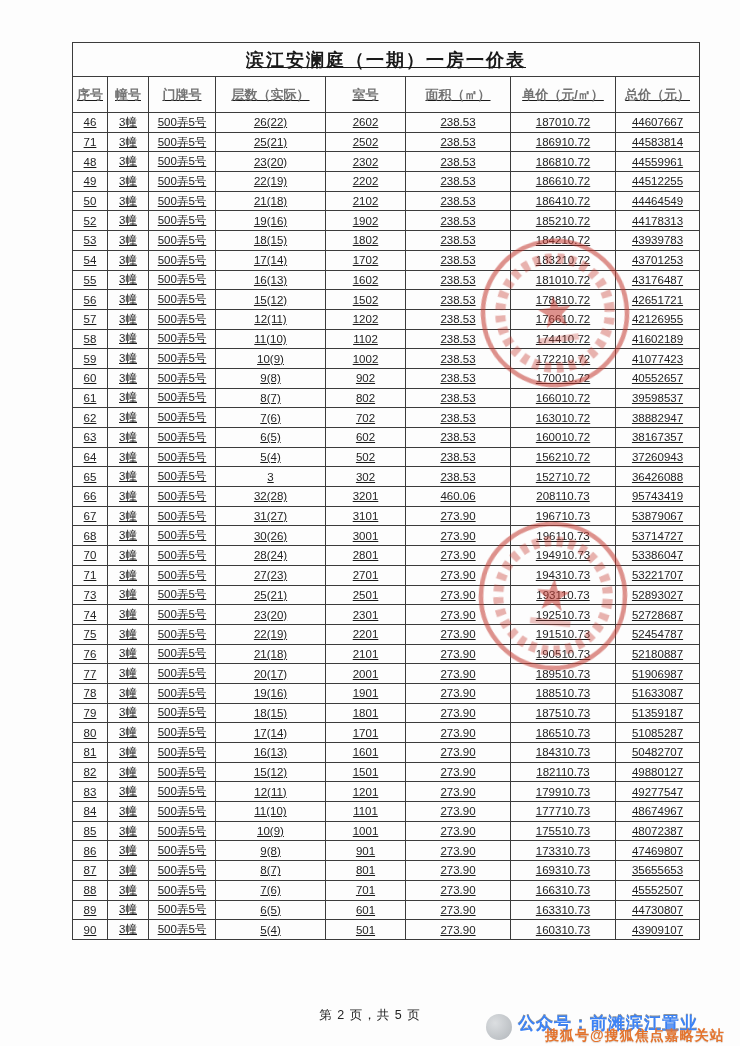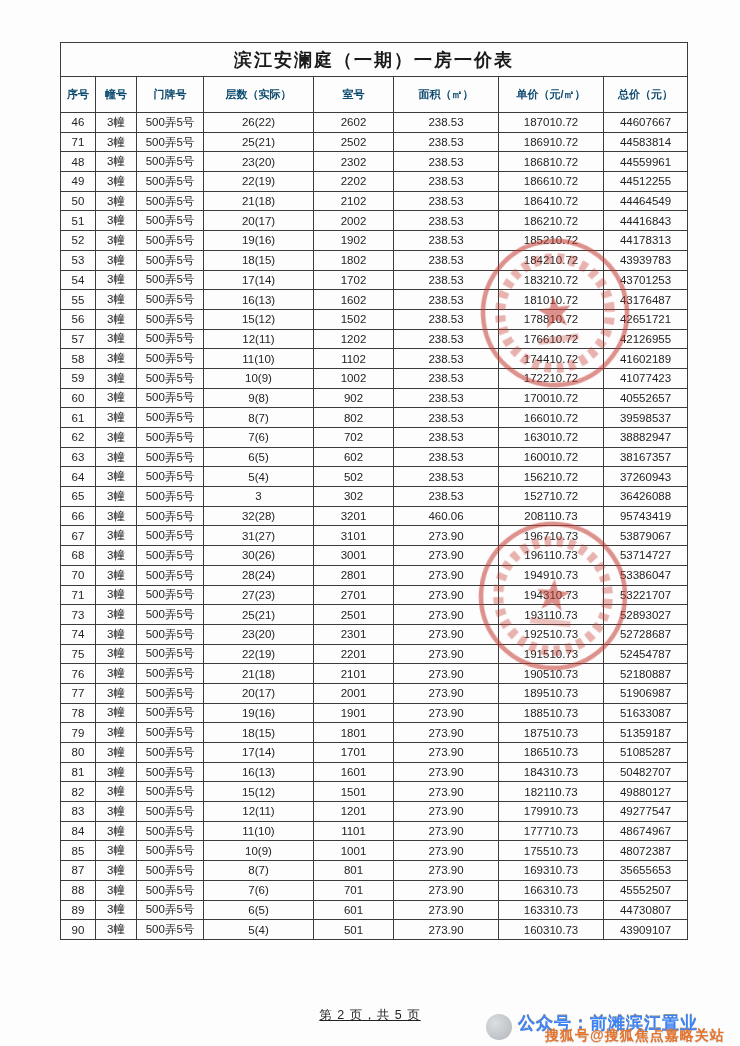--- a/index.html
+++ b/index.html
@@ -11,8 +11,8 @@
   .page { position:absolute; inset:0; background:#fdfdfd; }
 
   table.price {
-    position:absolute; top:42px; left:60px; width:628px;
-    border-collapse:collapse; table-layout:fixed;
+    position:absolute; top:42px; left:72px; width:628px;
+    border-collapse:collapse; table-layout:fixed;text-decoration:underline;
   }
   .price th, .price td {
     border:1px solid #3c3c3c; text-align:center; vertical-align:middle;

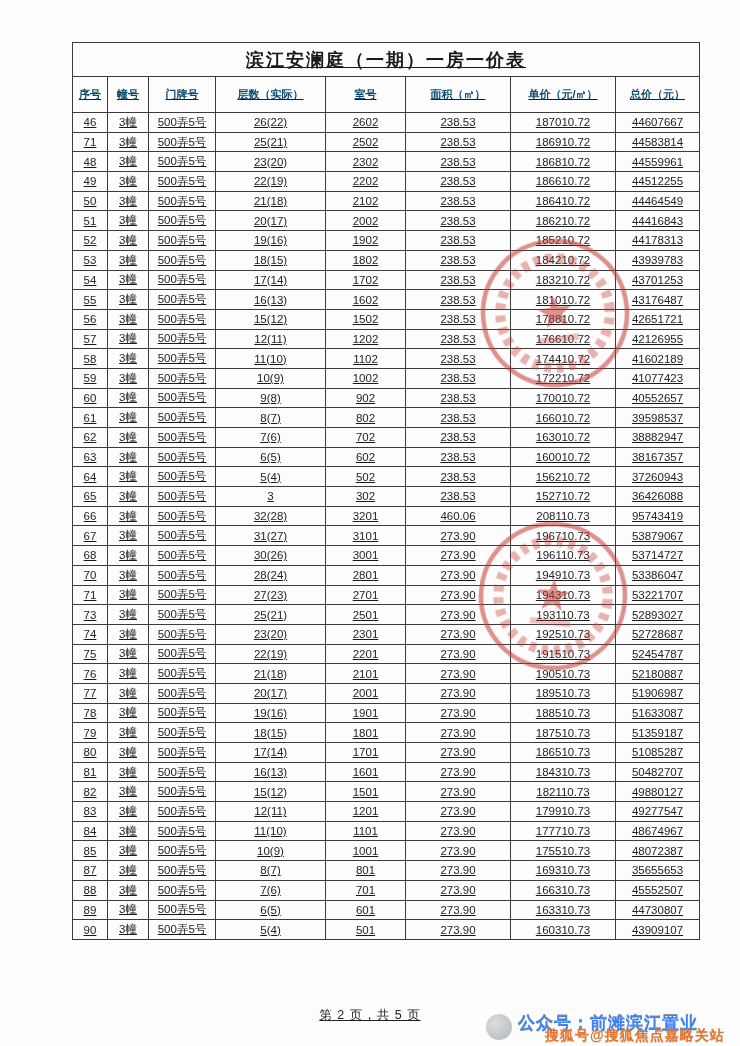--- a/index.html
+++ b/index.html
@@ -19,7 +19,7 @@
     overflow:hidden; white-space:nowrap;
   }
   .price .title-cell { font-size:18px; font-weight:bold; height:34px; letter-spacing:2px; }
-  .price thead .col-h { font-size:11px; font-weight:bold; height:36px; color:#0c4a6e; }
+  .price thead .col-h { font-size:13px; font-weight:bold; height:36px; color:#737373; }
   .price tbody td { font-size:11.5px; height:19.7px; color:#232323; }
 
   .page-num {

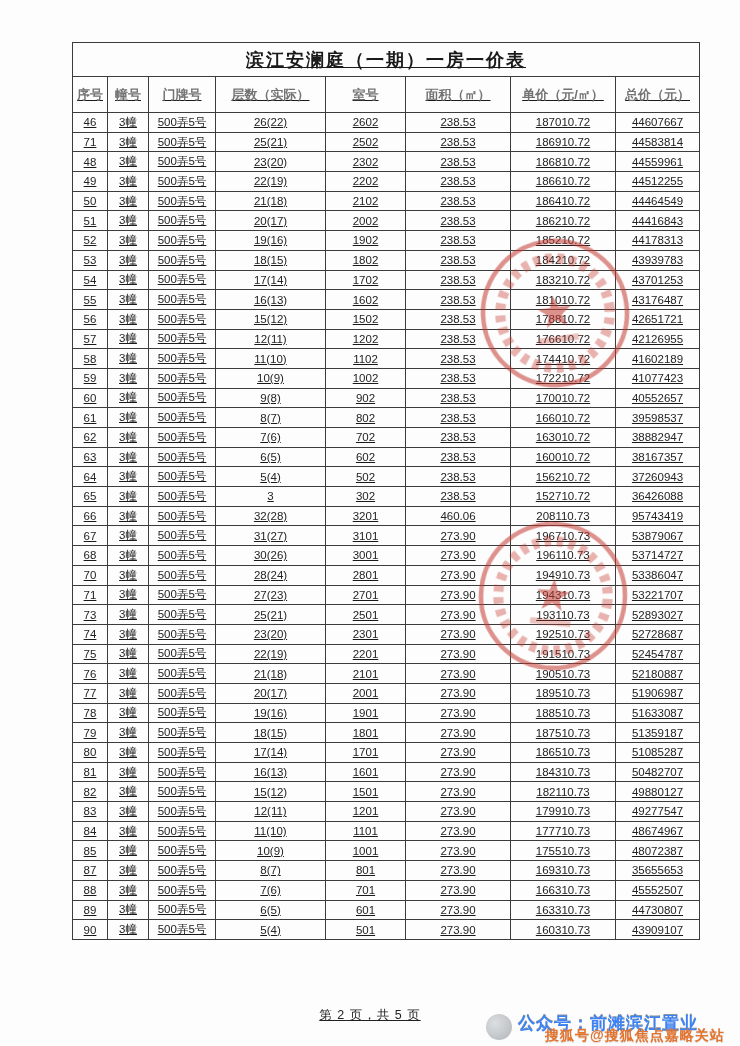--- a/index.html
+++ b/index.html
@@ -129,16 +129,6 @@
           <td>44464549</td>
         </tr>
         <tr>
-          <td>51</td>
-          <td>3幢</td>
-          <td>500弄5号</td>
-          <td>20(17)</td>
-          <td>2002</td>
-          <td>238.53</td>
-          <td>186210.72</td>
-          <td>44416843</td>
-        </tr>
-        <tr>
           <td>52</td>
           <td>3幢</td>
           <td>500弄5号</td>

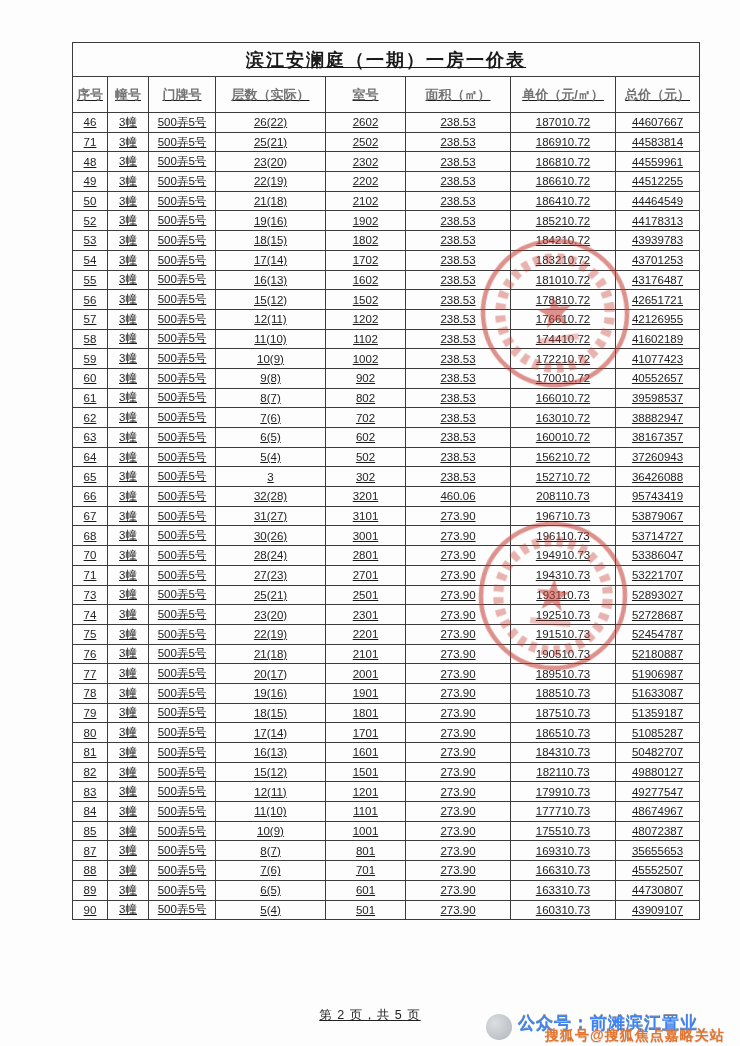--- a/index.html
+++ b/index.html
@@ -449,6 +449,16 @@
           <td>48072387</td>
         </tr>
         <tr>
+          <td>86</td>
+          <td>3幢</td>
+          <td>500弄5号</td>
+          <td>9(8)</td>
+          <td>901</td>
+          <td>273.90</td>
+          <td>173310.73</td>
+          <td>47469807</td>
+        </tr>
+        <tr>
           <td>87</td>
           <td>3幢</td>
           <td>500弄5号</td>

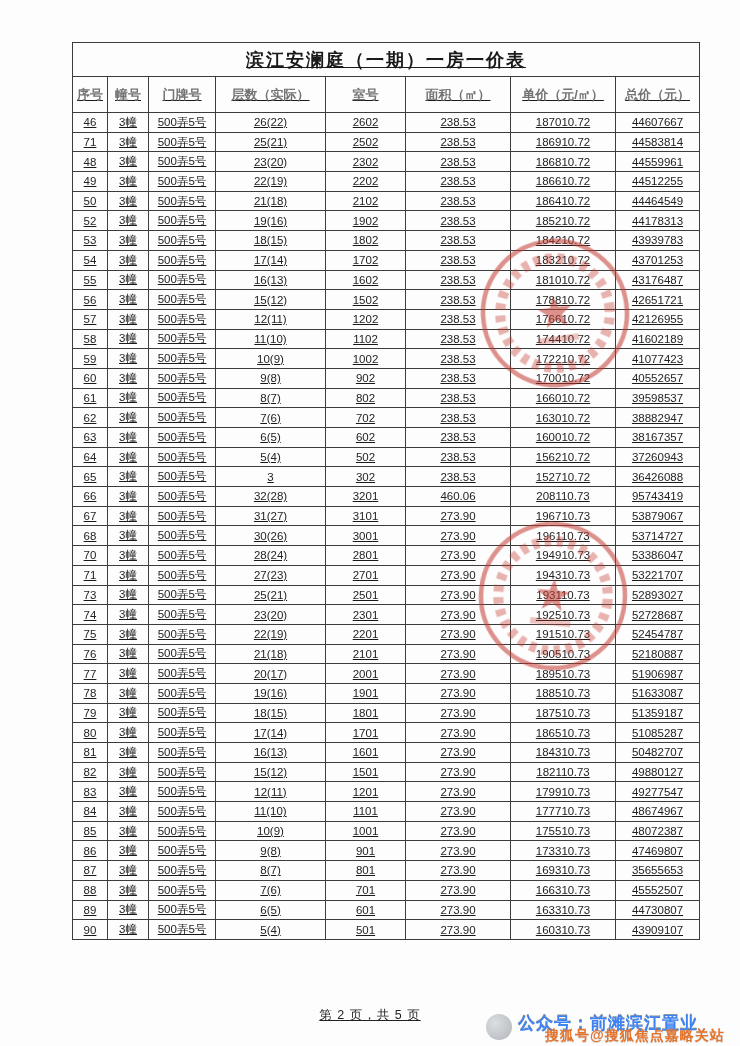--- a/index.html
+++ b/index.html
@@ -24,7 +24,7 @@
 
   .page-num {
     position:absolute; top:1007px; left:0; width:740px; text-align:center;
-    font-size:12.5px; color:#222; letter-spacing:1px;text-decoration:underline;
+    font-size:12.5px; color:#222; letter-spacing:1px;
   }
 
   .stamp { position:absolute; width:152px; height:152px; opacity:.55; filter:blur(.5px); pointer-events:none; }

